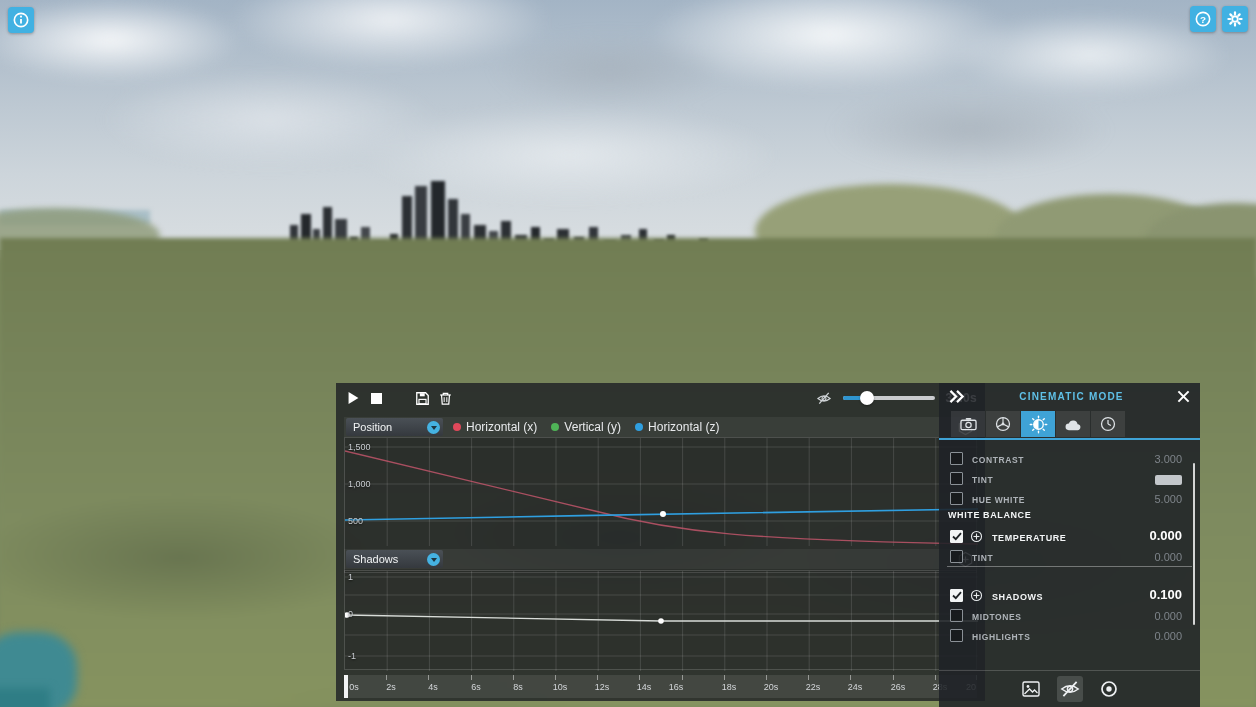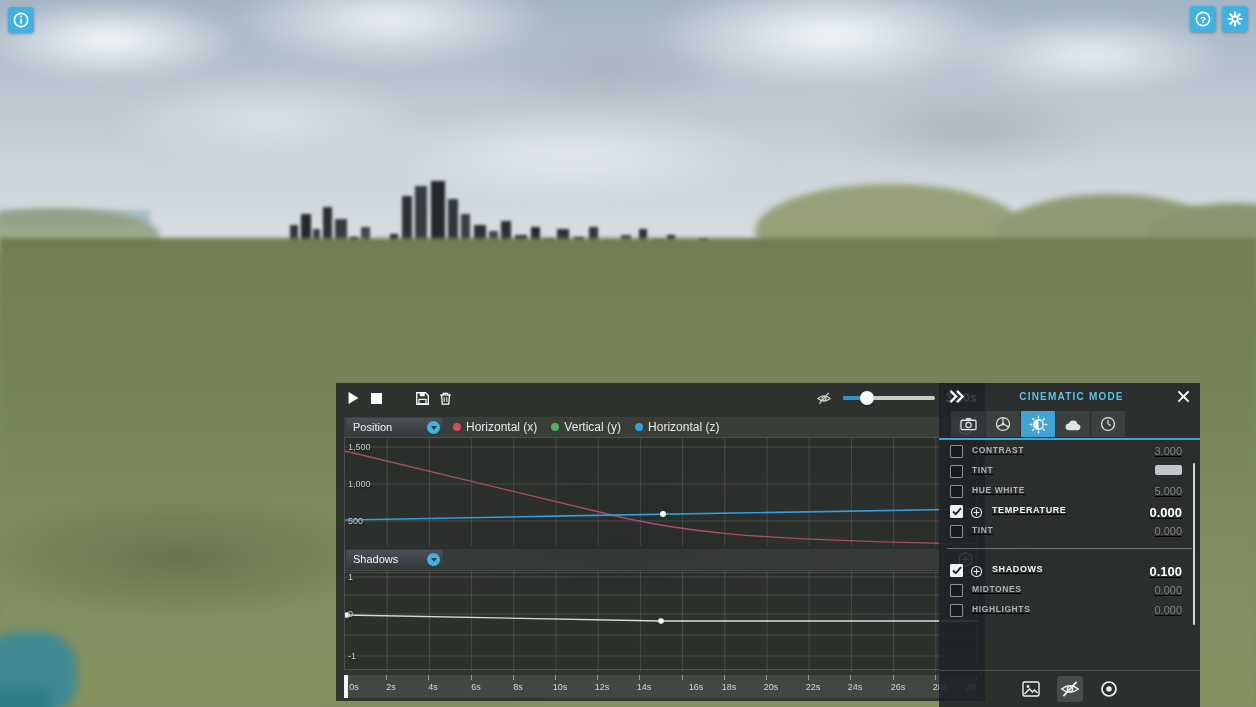--- a/index.html
+++ b/index.html
@@ -105,7 +105,7 @@
   .tab-underline { position:absolute; left:0; top:55px; width:100%; height:2px; background:#3fa3d6; }
 
   .rows { position:absolute; left:0; top:62px; width:100%; }
-  .srow { display:flex; align-items:flex-start; height:20px; padding:0 18px 0 11px;text-decoration:underline; }
+  .srow { display:flex; align-items:flex-end; height:20px; padding:0 18px 0 11px; }
   .checkbox { width:13px; height:13px; border:1.5px solid #8a9096; border-radius:1px; background:rgba(15,17,20,.5); flex:none; cursor:pointer; }
   .checkbox.checked { background:#f2f4f5; border-color:#f2f4f5; display:flex; align-items:center; justify-content:center; }
   .kf-ico { width:14px; height:14px; margin-left:6px; flex:none; display:flex; align-items:center; justify-content:center; }

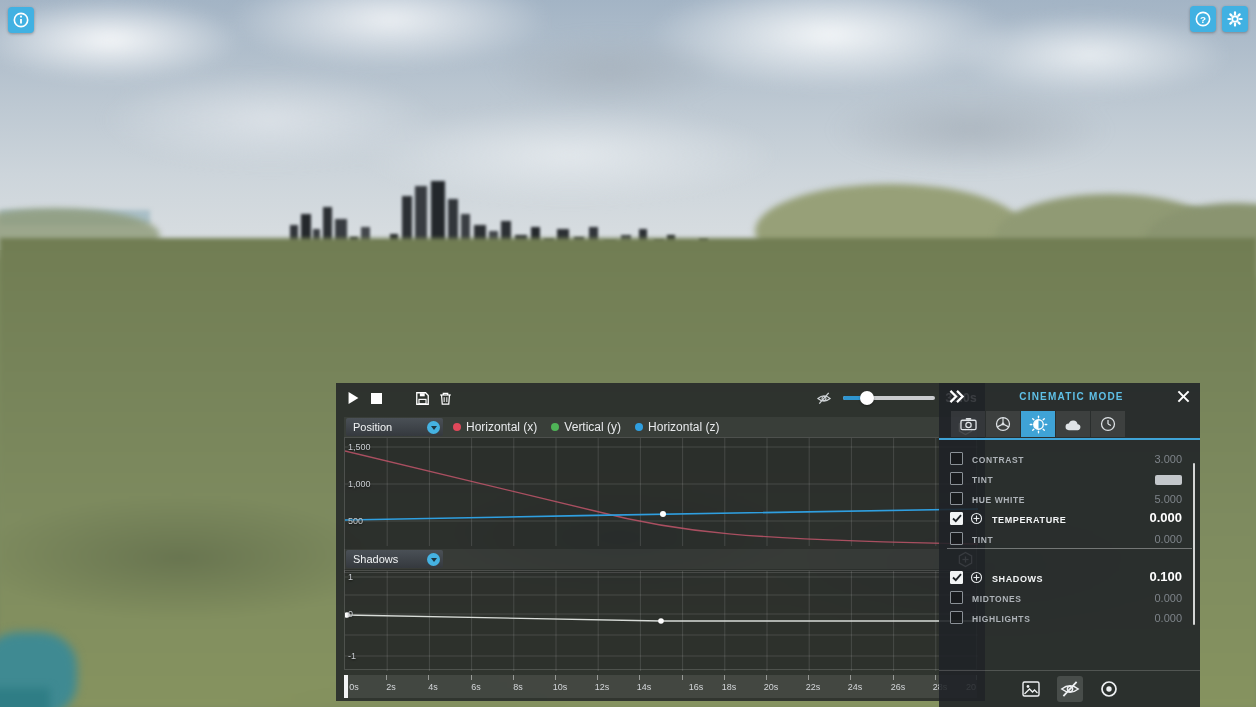--- a/index.html
+++ b/index.html
@@ -483,6 +483,7 @@
       </div>
 
 
+      <div class="sec-header">WHITE BALANCE</div>
 
       <div class="srow">
         <span class="checkbox checked">

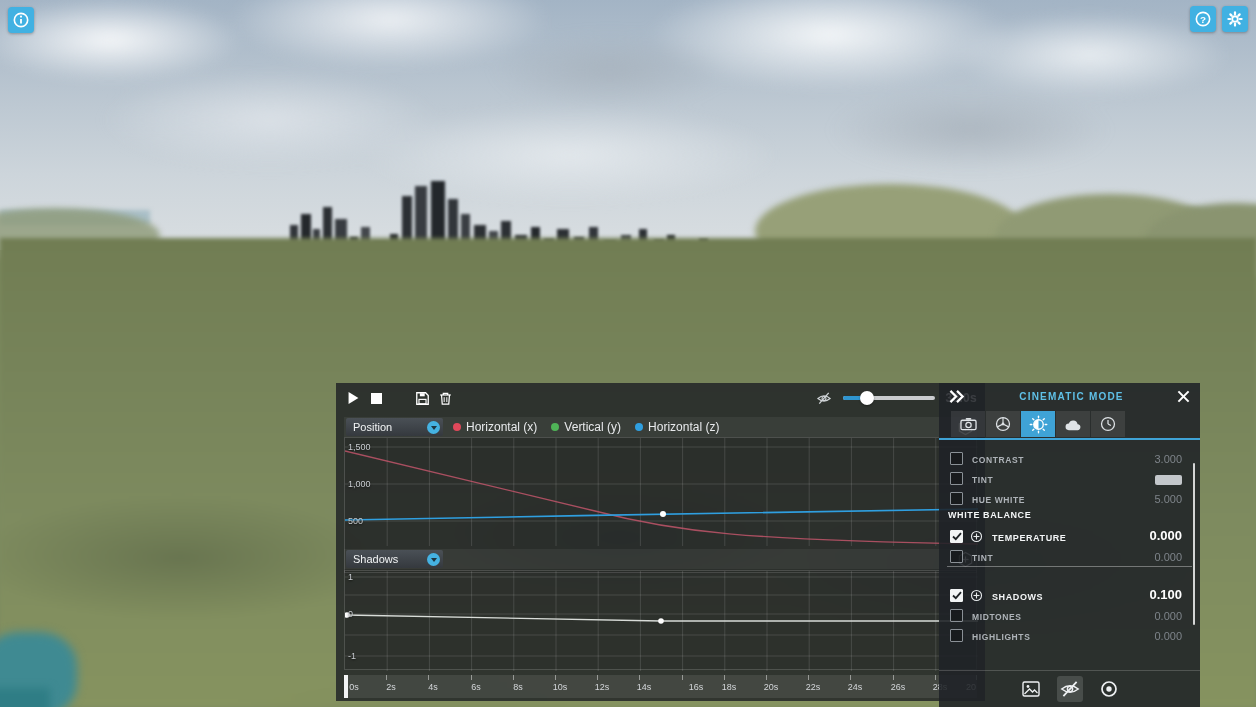--- a/index.html
+++ b/index.html
@@ -386,7 +386,7 @@
       <span class="ruler-label" style="left:216px">10s</span>
       <span class="ruler-label" style="left:258px">12s</span>
       <span class="ruler-label" style="left:300px">14s</span>
-      <span class="ruler-label" style="left:352px">16s</span>
+      <span class="ruler-label" style="left:332px">16s</span>
       <span class="ruler-label" style="left:385px">18s</span>
       <span class="ruler-label" style="left:427px">20s</span>
       <span class="ruler-label" style="left:469px">22s</span>

